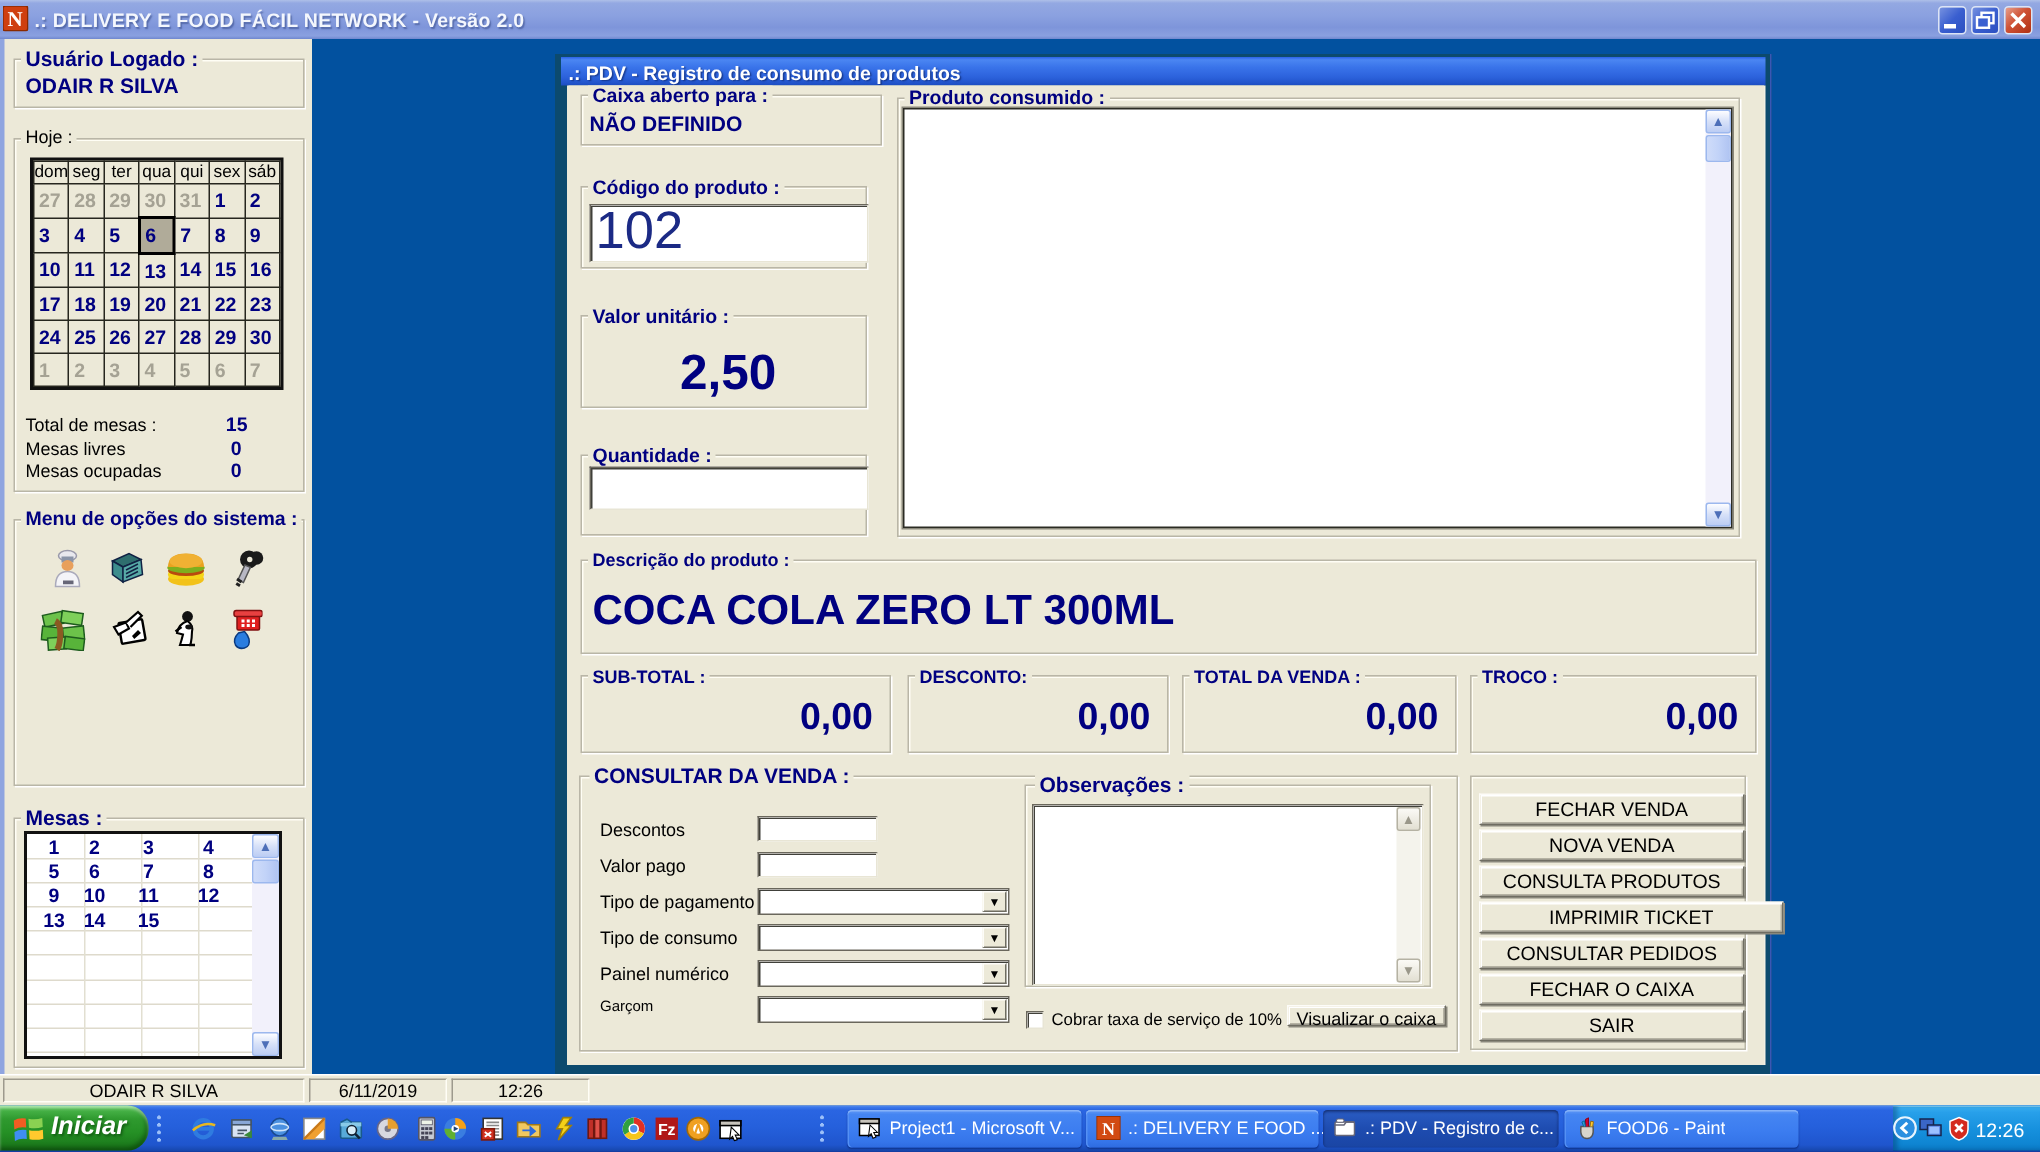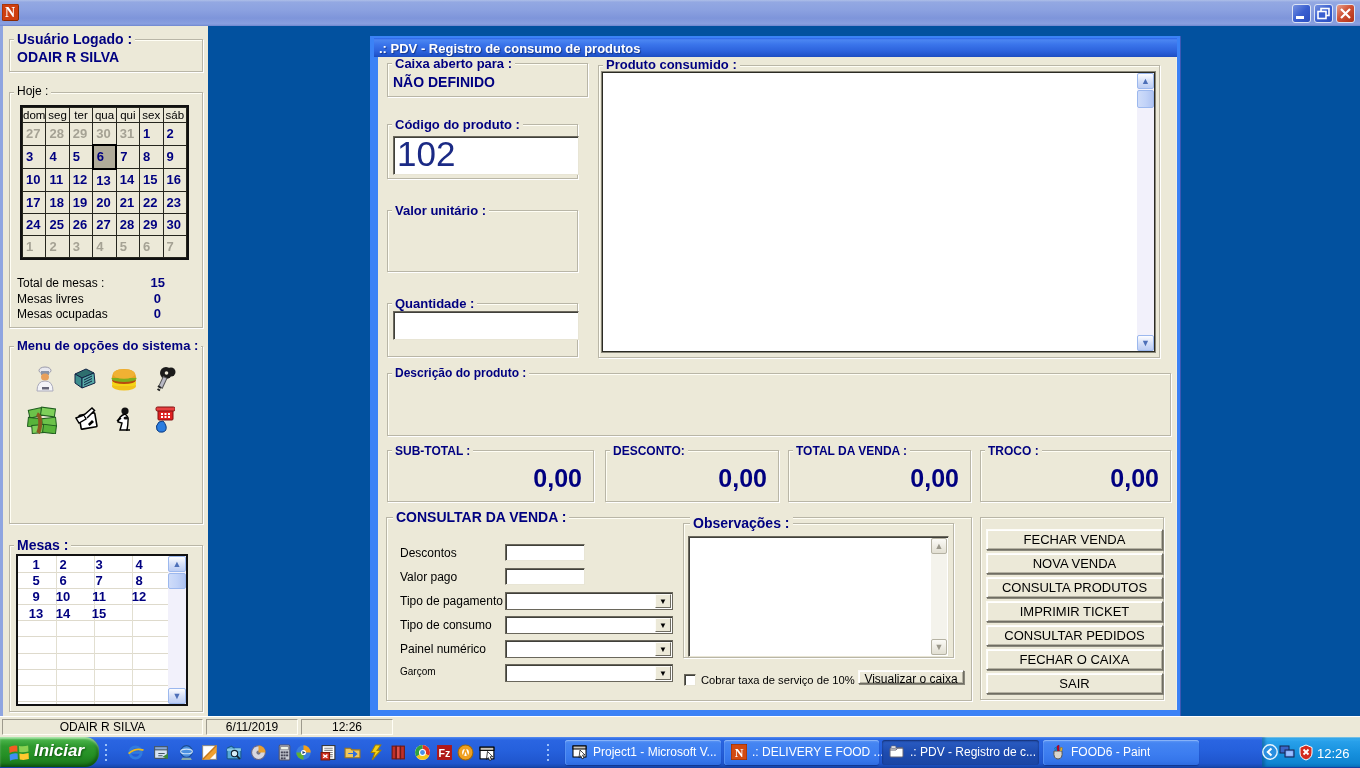--- a/index.html
+++ b/index.html
@@ -54,6 +54,7 @@
       <rect x="0" y="0" width="16.5" height="16.5" rx="1.5" fill="#cf3f10" stroke="#8a2a00" stroke-width="1"></rect>
       <text x="8" y="13" font-family="Liberation Serif" font-size="14" font-weight="bold" fill="#fff" text-anchor="middle">N</text>
     </svg>
+  <div class="txt">.: DELIVERY E FOOD FÁCIL NETWORK - Versão 2.0</div>
   <div class="wbtn b" style="left:1292px"><svg width="17" height="17" viewBox="0 0 17 17">
         <rect x="3" y="11" width="8" height="3" fill="#fff"></rect>
       </svg></div>

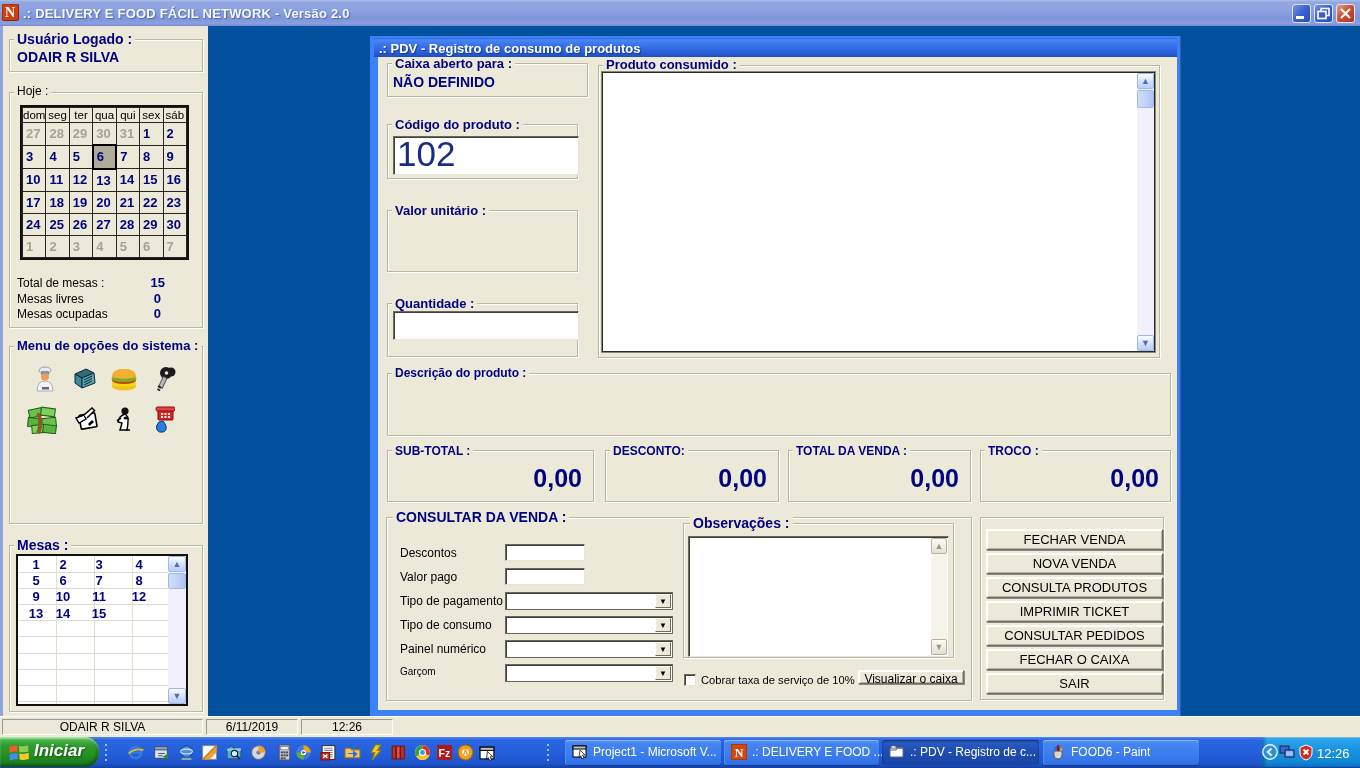--- a/index.html
+++ b/index.html
@@ -33,7 +33,7 @@
 .tkb .ic { position:absolute; left:7px; top:4px; width:16px; height:16px; }
 .tkb .tx { position:absolute; left:28px; top:5px; white-space:nowrap; overflow:hidden; }
 
-#pdv { left:370px; top:36px; width:811px; height:680px; background:#3b82f6; box-shadow:inset -1px 0 0 #3b57b5; }
+#pdv { left:370px; top:36px; width:811px; height:680px; background:#0c4a6e; box-shadow:inset -1px 0 0 #3b57b5; }
 #pdvtitle { position:absolute; left:4px; top:2px; width:803px; height:19px;
  background:linear-gradient(180deg,#2a62e8 0%,#4b86f2 10%,#3a74ea 35%,#2c62dc 70%,#2255cc 90%,#1c4cc0 100%); }
 #pdvtitle span { position:absolute; left:5px; top:3px; font-size:13px; font-weight:bold; color:#ffffff; text-shadow:1px 1px 1px rgba(10,30,90,.6); }

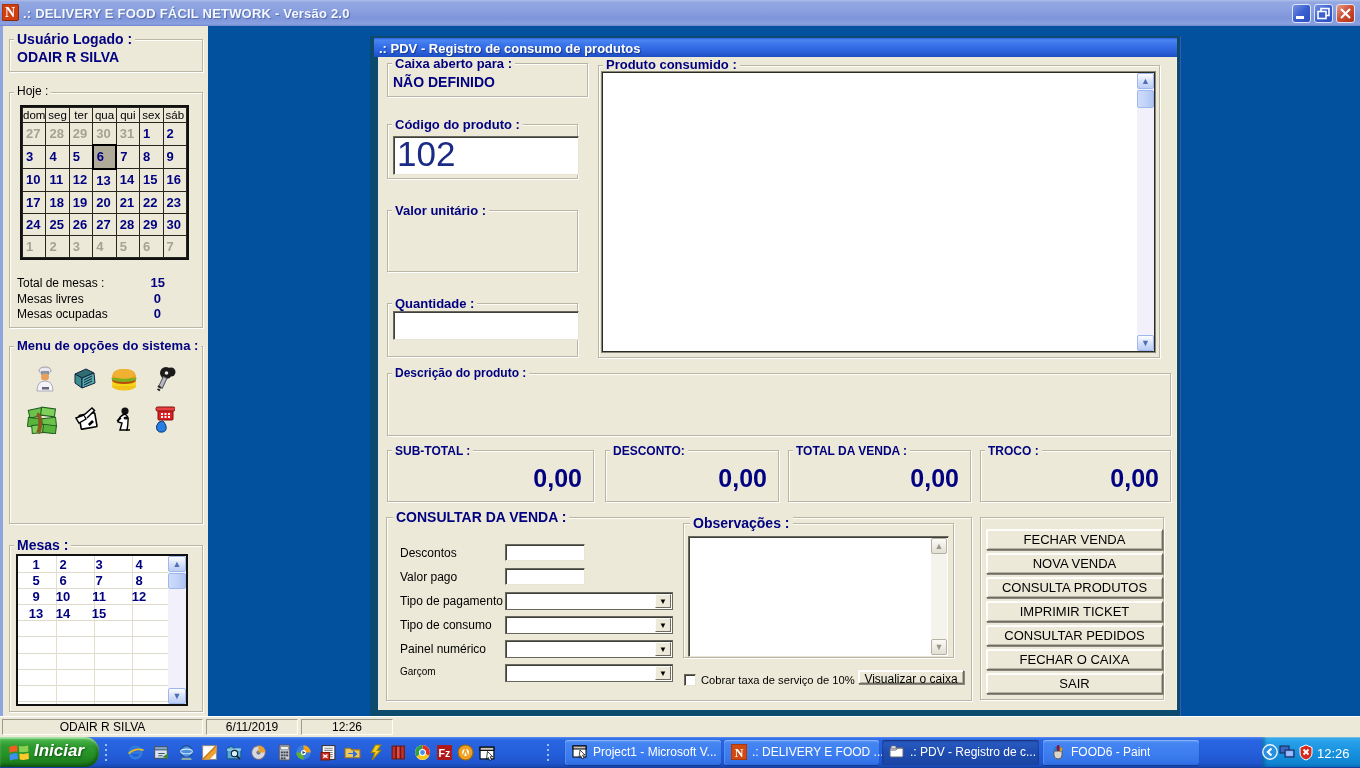--- a/index.html
+++ b/index.html
@@ -281,6 +281,7 @@
 
     <div class="grp" style="left:9px;top:153px;width:191px;height:62px"></div>
     <div class="cap" style="left:14px;top:147px;font-size:13px">Valor unitário :</div>
+    <div class="abs navy bold" style="left:12px;top:172px;width:191px;text-align:center;font-size:33px">2,50</div>
 
     <div class="grp" style="left:9px;top:246px;width:191px;height:54px"></div>
     <div class="cap" style="left:14px;top:240px;font-size:13px">Quantidade :</div>

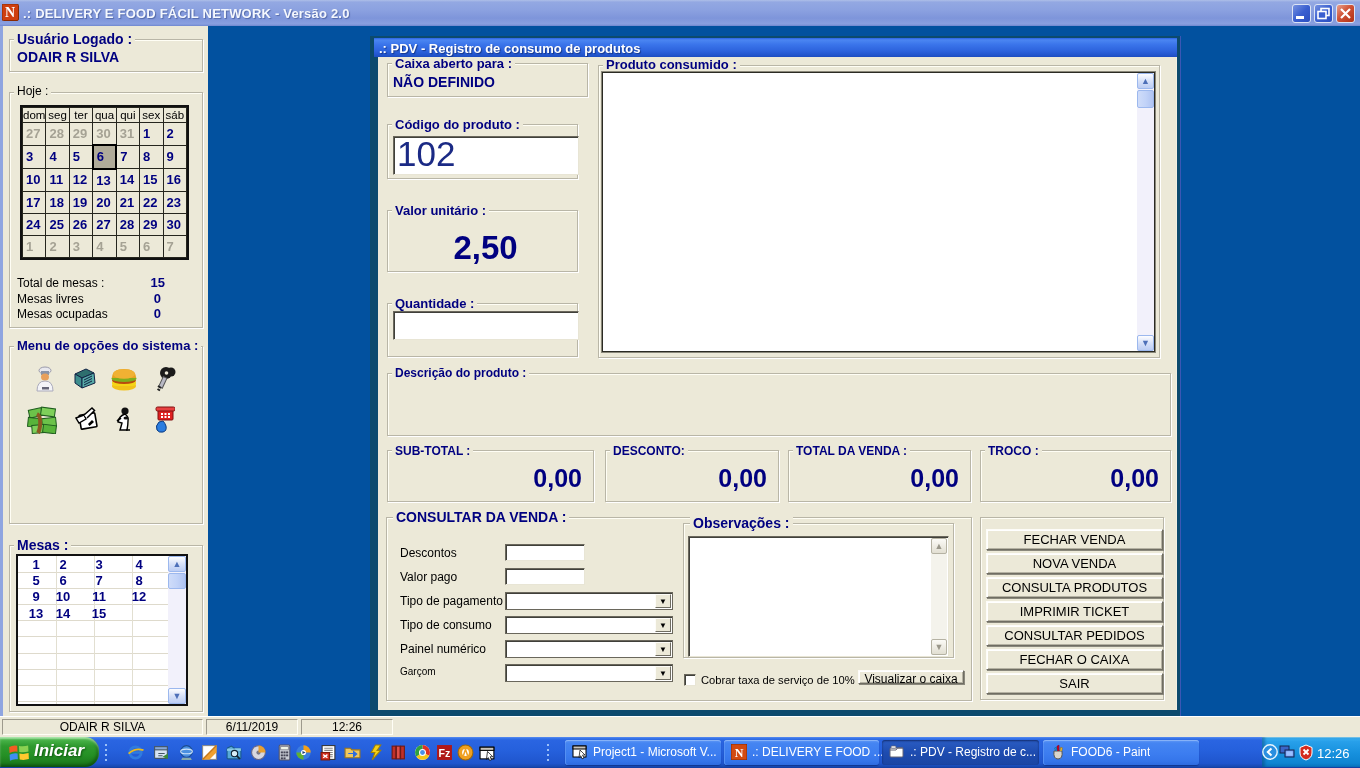--- a/index.html
+++ b/index.html
@@ -299,6 +299,7 @@
 
     <div class="grp" style="left:9px;top:316px;width:784px;height:63px"></div>
     <div class="cap" style="left:14px;top:310px;font-size:12px">Descrição do produto :</div>
+    <div class="abs navy bold" style="left:17px;top:334px;font-size:28px">COCA COLA ZERO LT 300ML</div>
 
     <div class="grp" style="left:9px;top:393px;width:207px;height:52px"></div>
     <div class="cap" style="left:14px;top:388px;font-size:12px">SUB-TOTAL :</div>

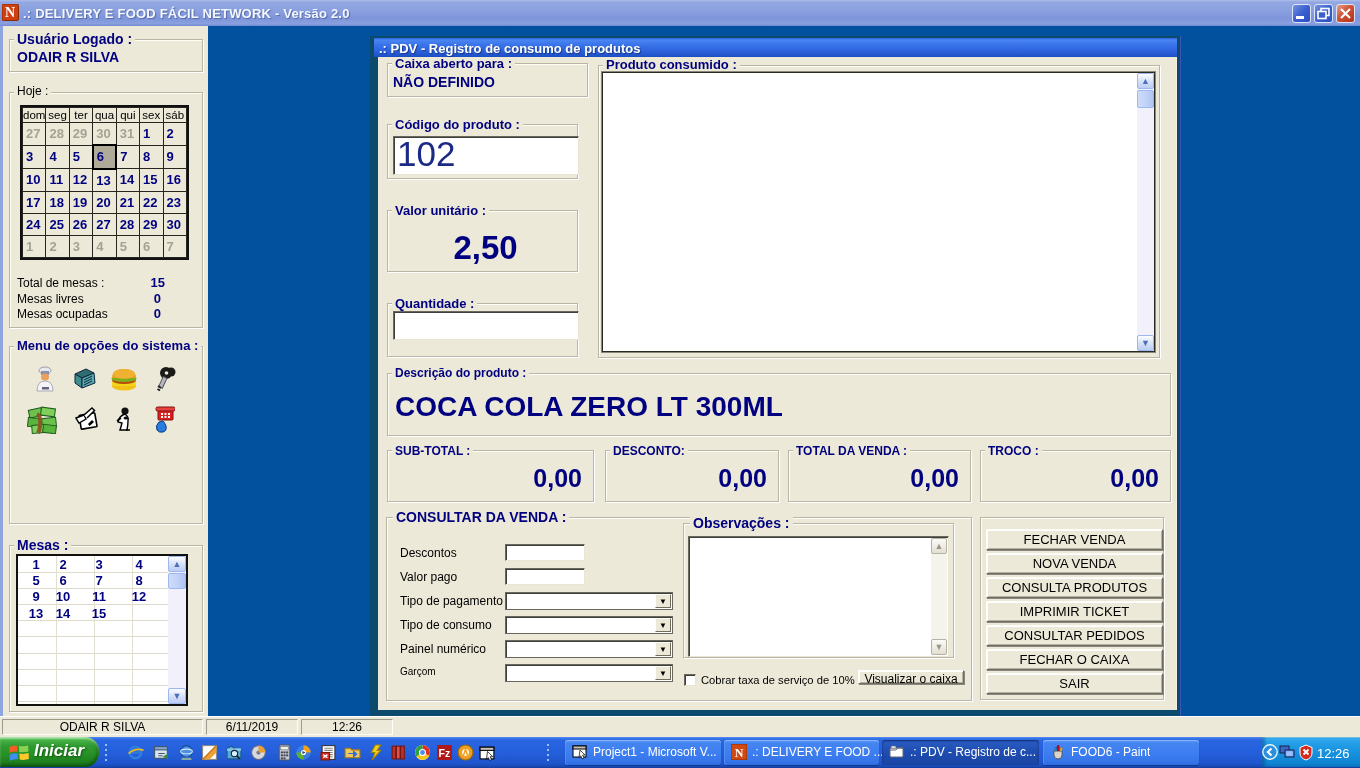--- a/index.html
+++ b/index.html
@@ -353,7 +353,7 @@
     <div class="btn" style="left:608px;top:472px;width:177px;height:21px;line-height:19px">FECHAR VENDA</div>
     <div class="btn" style="left:608px;top:496px;width:177px;height:21px;line-height:19px">NOVA VENDA</div>
     <div class="btn" style="left:608px;top:520px;width:177px;height:21px;line-height:19px">CONSULTA PRODUTOS</div>
-    <div class="btn" style="left:608px;top:544px;width:177px;height:21px;line-height:19px">IMPRIMIR TICKET</div>
+    <div class="btn" style="left:608px;top:544px;width:203px;height:21px;line-height:19px">IMPRIMIR TICKET</div>
     <div class="btn" style="left:608px;top:568px;width:177px;height:21px;line-height:19px">CONSULTAR PEDIDOS</div>
     <div class="btn" style="left:608px;top:592px;width:177px;height:21px;line-height:19px">FECHAR O CAIXA</div>
     <div class="btn" style="left:608px;top:616px;width:177px;height:21px;line-height:19px">SAIR</div>

